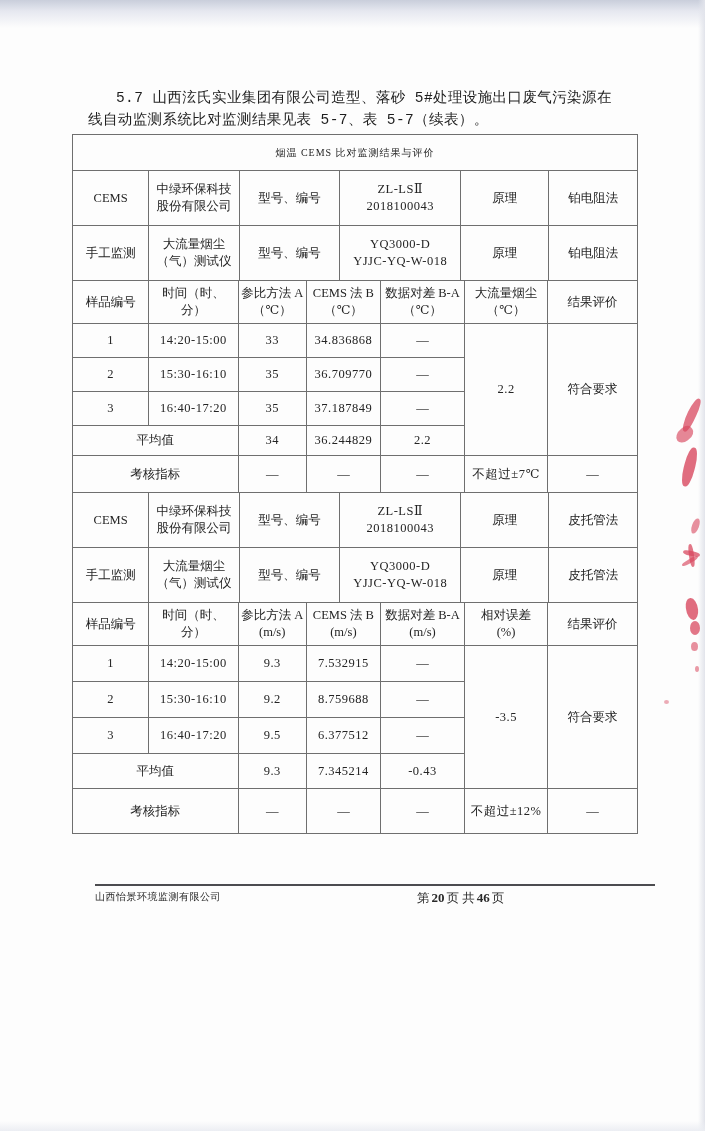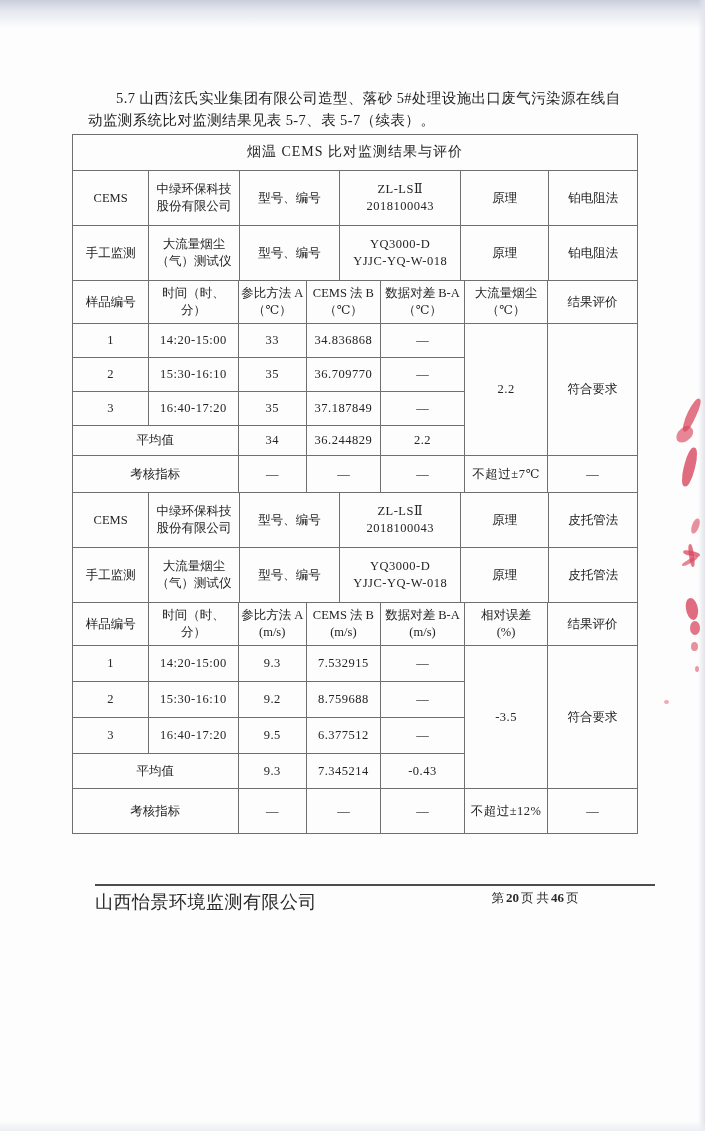--- a/index.html
+++ b/index.html
@@ -25,7 +25,7 @@
   .intro {
     position:absolute; top:72px; left:88px; width:538px;
     font-size:14.5px; line-height:22px; color:#1e1e1e;
-    text-indent:28px; letter-spacing:0.4px;
+    text-indent:28px; letter-spacing:0.4px;font-family:Liberation Mono, monospace;
   }
   .table-title {
     position:absolute; top:114px; left:72px; width:566px;

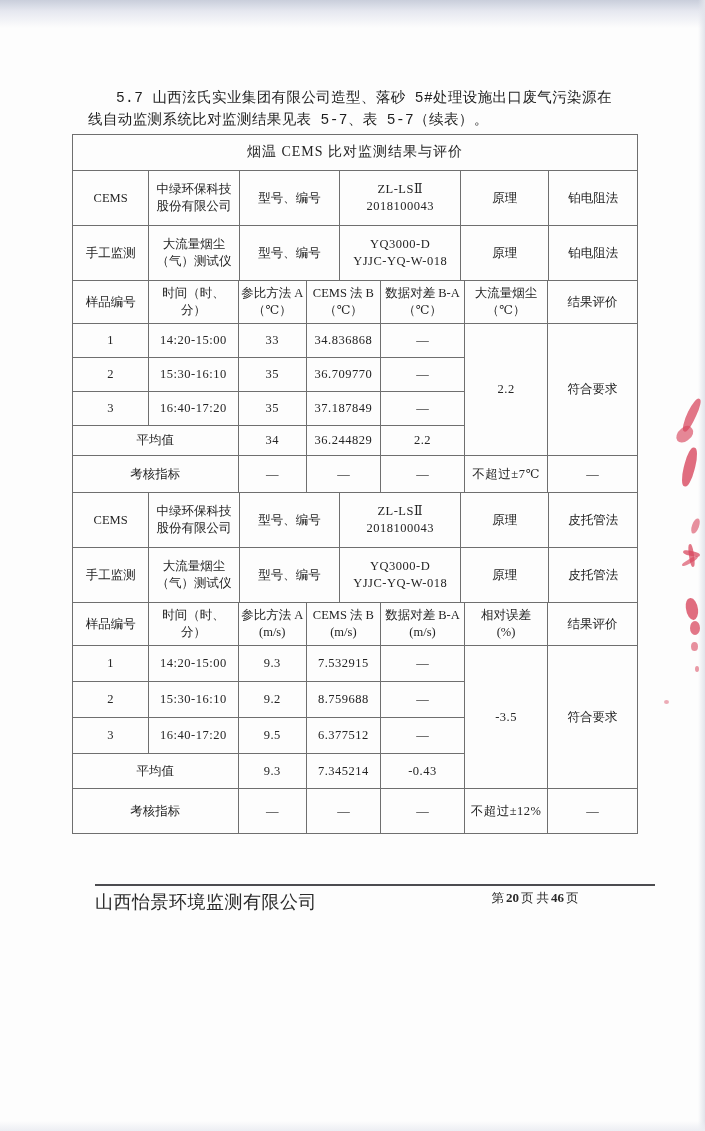--- a/index.html
+++ b/index.html
@@ -40,7 +40,7 @@
     white-space:pre-line; font-size:12.5px; color:#242424;
     padding:1px 2px; line-height:1.35; overflow:hidden;
   }
-  .section-head td { height:33px; font-size:14px; letter-spacing:1px;margin-left:44px; }
+  .section-head td { height:33px; font-size:10px; letter-spacing:1px;margin-left:44px; }
   .info-row td { height:52px; }
   .head-row td { height:40px; }
   .data-row td { height:31px; }

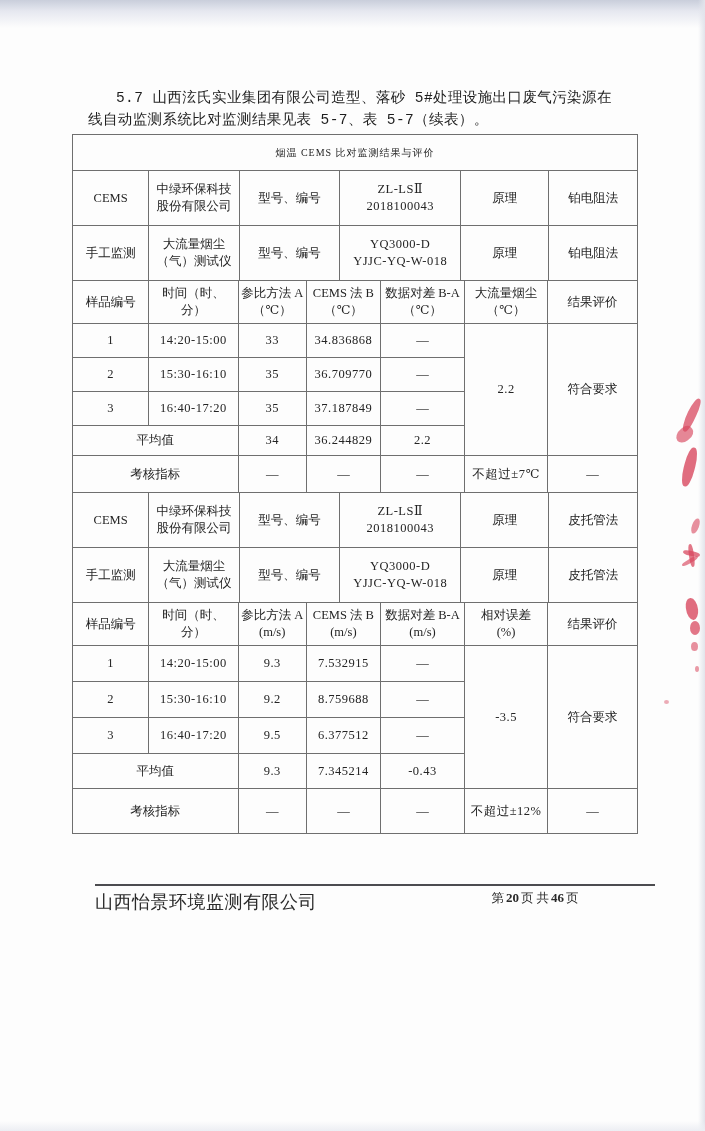--- a/index.html
+++ b/index.html
@@ -51,7 +51,7 @@
   .assess-row-2 td { height:42px; }
   .num { letter-spacing:0.5px; }
   .footer-line { position:absolute; top:884px; left:95px; width:560px; border-top:2px solid #4c4c50; }
-  .footer-company { position:absolute; top:890px; left:95px; font-size:18px; color:#2a2a2a; letter-spacing:0.5px; }
+  .footer-company { position:absolute; top:890px; left:95px; font-size:10px; color:#2a2a2a; letter-spacing:0.5px; }
   .footer-page { position:absolute; top:890px; left:415px; width:240px; text-align:center; font-size:12.5px; color:#2a2a2a; }
   .footer-page b { font-size:13px; }
   .footer-page span { margin:0 2px; }

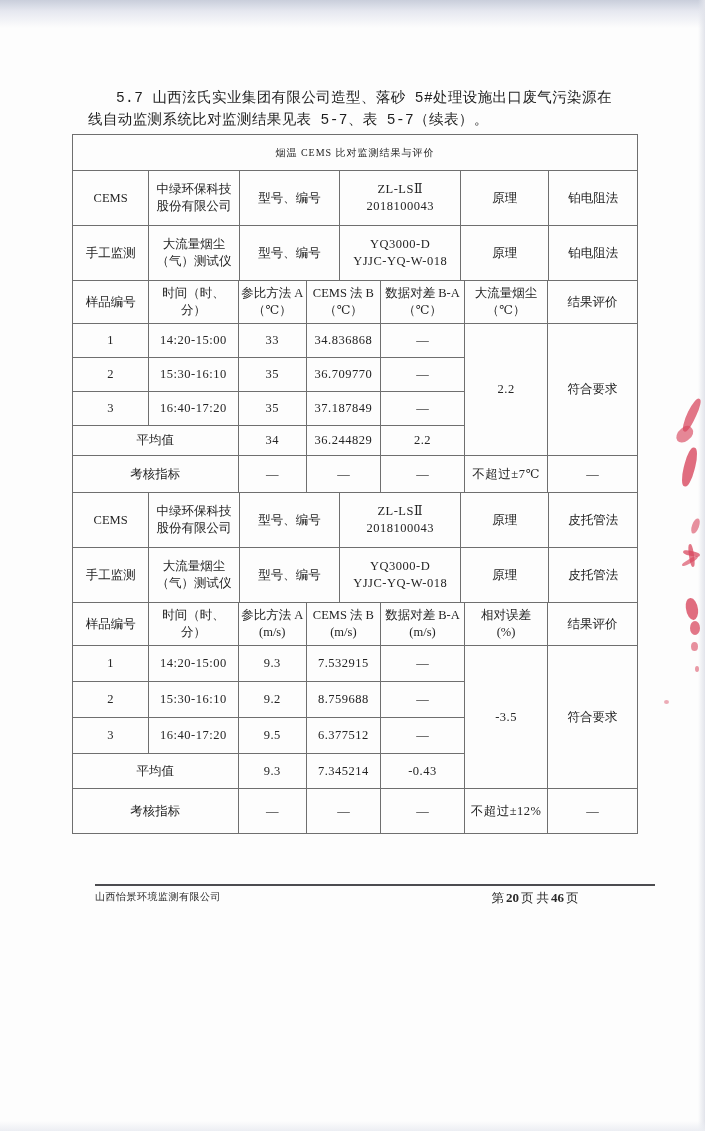--- a/index.html
+++ b/index.html
@@ -52,7 +52,7 @@
   .num { letter-spacing:0.5px; }
   .footer-line { position:absolute; top:884px; left:95px; width:560px; border-top:2px solid #4c4c50; }
   .footer-company { position:absolute; top:890px; left:95px; font-size:10px; color:#2a2a2a; letter-spacing:0.5px; }
-  .footer-page { position:absolute; top:890px; left:415px; width:240px; text-align:center; font-size:12.5px; color:#2a2a2a; }
+  .footer-page { position:absolute; top:890px; left:415px; width:240px; text-align:left; font-size:12.5px; color:#2a2a2a; }
   .footer-page b { font-size:13px; }
   .footer-page span { margin:0 2px; }
   .stamp-mark { position:absolute; background:#d8485f; }

